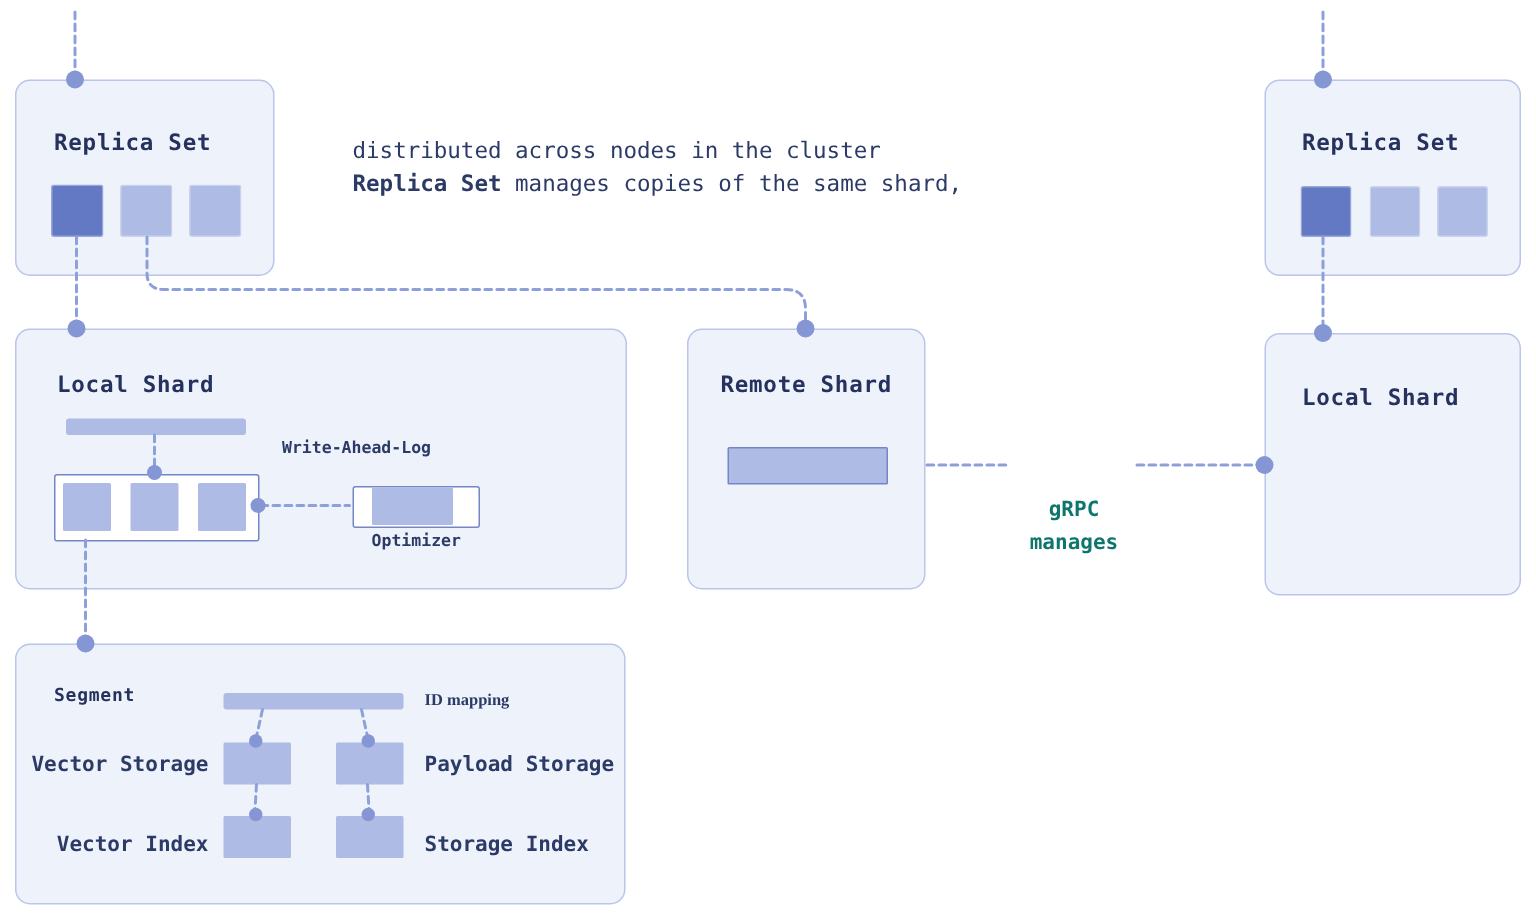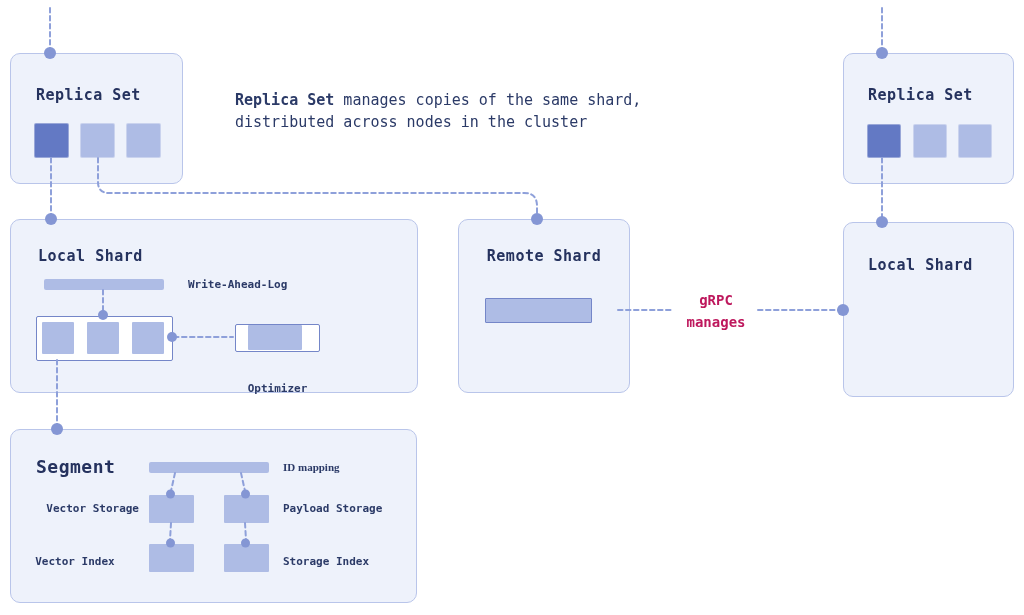--- a/index.html
+++ b/index.html
@@ -47,8 +47,8 @@
   </div>
 
   <div class="annotation" style="left:235px;top:89px;">
+    <div>distributed across nodes in the cluster</div>
     <div><span class="b">Replica Set</span><span> manages copies of the same shard,</span></div>
-    <div>distributed across nodes in the cluster</div>
   </div>
 
   <div class="box" style="left:843px;top:53px;width:171px;height:131px;">

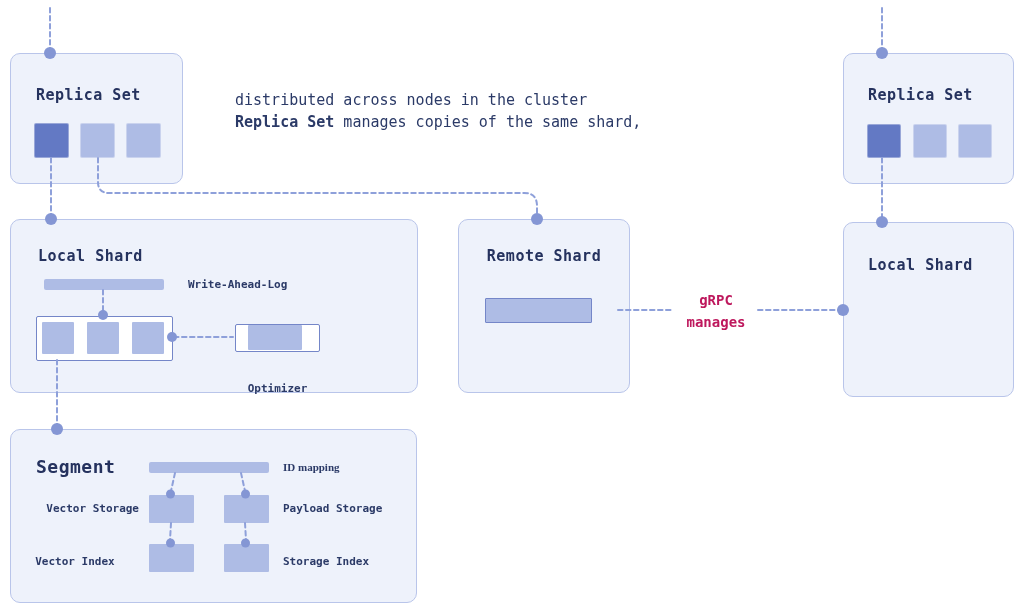--- a/index.html
+++ b/index.html
@@ -73,7 +73,7 @@
     <div class="small-label center" style="left:224px;top:134px;width:85px;margin-top:28px;">Optimizer</div>
   </div>
 
-  <div class="box" style="left:458px;top:219px;width:172px;height:174px;">
+  <div class="box" style="left:458px;top:219px;width:159px;height:174px;">
     <div class="box-title center" style="left:0;top:27px;width:100%;">Remote Shard</div>
     <div class="pool" style="left:26px;top:78px;width:107px;height:25px;"></div>
   </div>

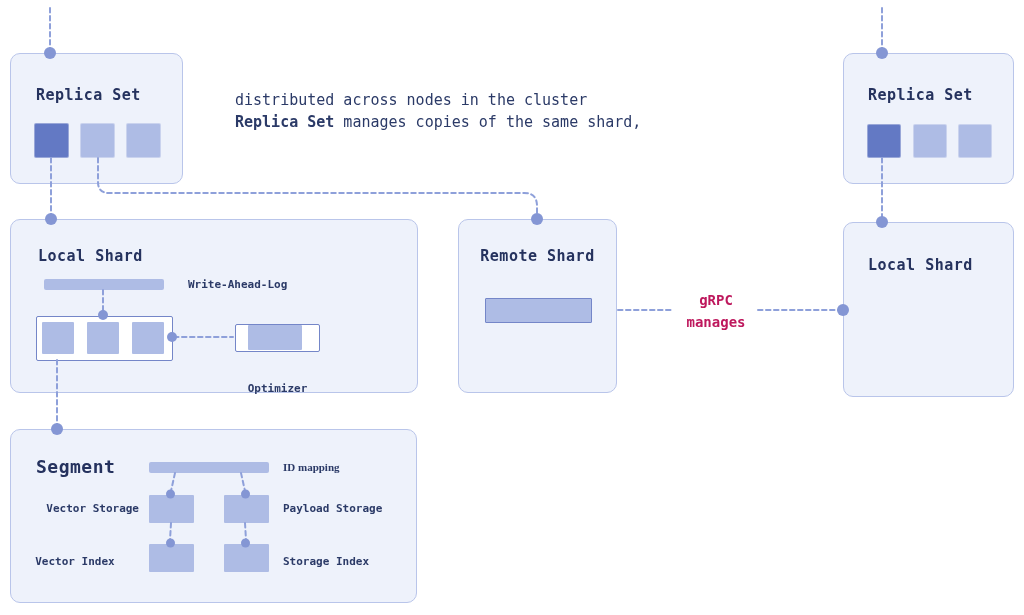--- a/index.html
+++ b/index.html
@@ -61,7 +61,7 @@
   <div class="box" style="left:10px;top:219px;width:408px;height:174px;">
     <div class="box-title" style="left:27px;top:27px;">Local Shard</div>
     <div class="bar" style="left:33px;top:59px;width:120px;height:11px;"></div>
-    <div class="small-label" style="left:177px;top:58px;">Write-Ahead-Log</div>
+    <div class="small-label" style="left:177px;top:72px;">Write-Ahead-Log</div>
     <div class="holder" style="left:25px;top:96px;width:137px;height:45px;">
       <div class="mini" style="left:5px;top:5px;width:32px;height:32px;"></div>
       <div class="mini" style="left:50px;top:5px;width:32px;height:32px;"></div>

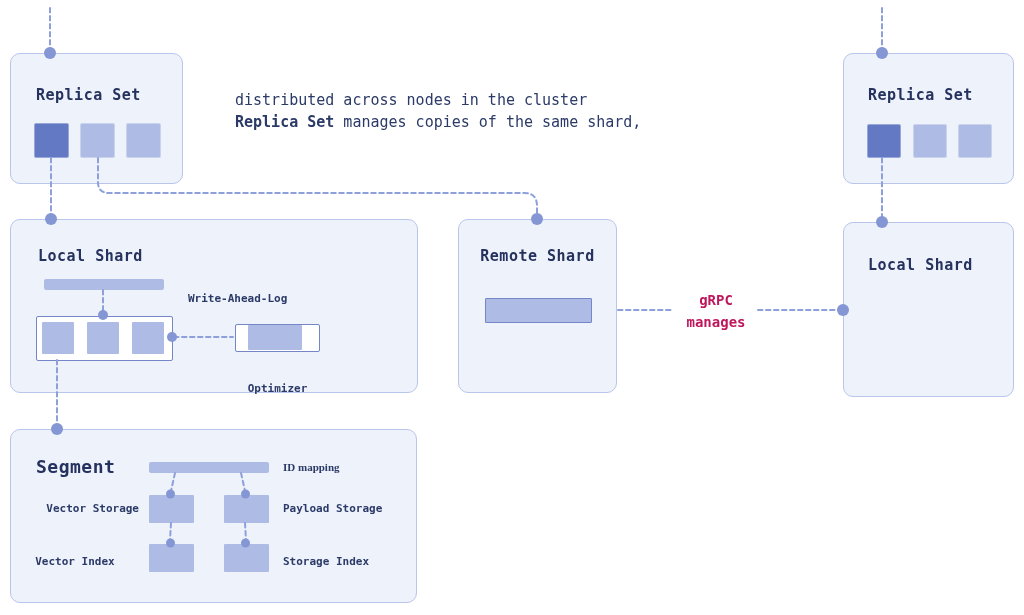--- a/index.html
+++ b/index.html
@@ -29,7 +29,7 @@
   }
   .annotation { position:absolute; font-size:15px; line-height:22px; white-space:nowrap; color:#2b3a67; }
   .annotation .b { font-weight:bold; }
-  .grpc-label { position:absolute; font-size:14px; font-weight:bold; line-height:22px; text-align:center; color:#be185d; }
+  .grpc-label { position:absolute; font-size:14px; font-weight:bold; line-height:22px; text-align:center; color:#0f766e;margin-top:40px; }
   .pool-label { position:absolute; font-size:11px; font-weight:bold; line-height:15px; text-align:center; color:#2b3a67; }
   .center { text-align:center; }
   .overlay { position:absolute; left:0; top:0; pointer-events:none; }

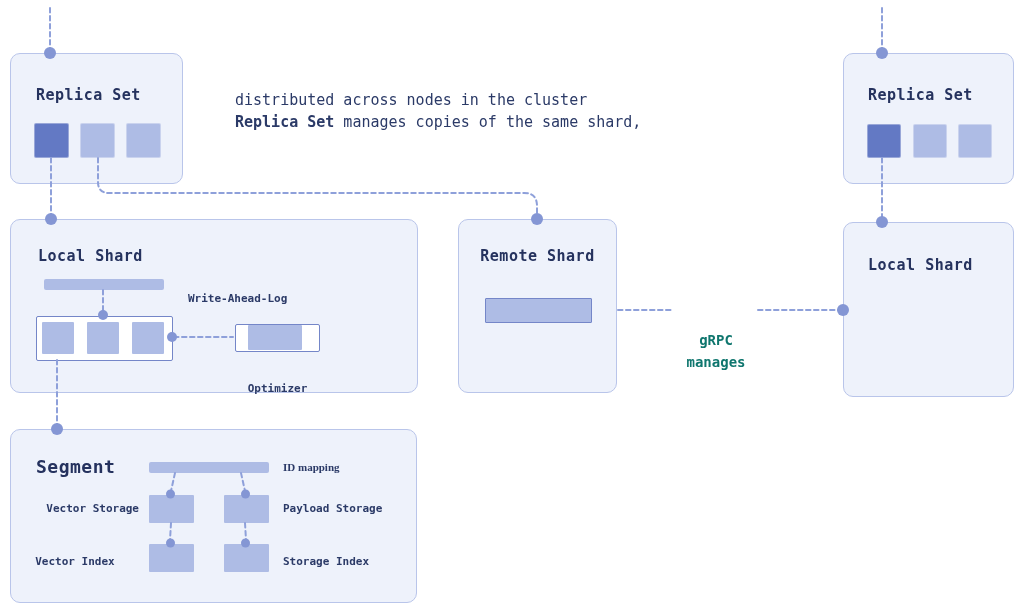--- a/index.html
+++ b/index.html
@@ -70,7 +70,7 @@
     <div class="holder" style="left:224px;top:104px;width:85px;height:28px;">
       <div class="mini" style="left:12px;top:0;width:54px;height:25px;"></div>
     </div>
-    <div class="small-label center" style="left:224px;top:134px;width:85px;margin-top:28px;">Optimizer</div>
+    <div class="small-label center" style="left:224px;top:134px;width:85px;">Optimizer</div>
   </div>
 
   <div class="box" style="left:458px;top:219px;width:159px;height:174px;">

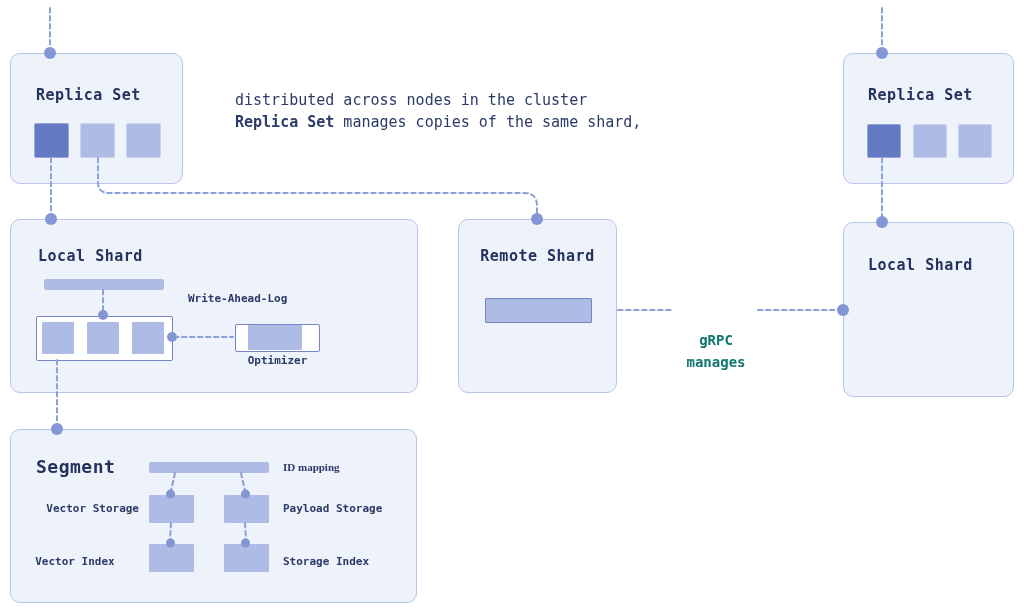--- a/index.html
+++ b/index.html
@@ -88,7 +88,7 @@
   </div>
 
   <div class="box" style="left:10px;top:429px;width:407px;height:174px;">
-    <div class="box-title" style="left:25px;top:26px;font-size:18px;">Segment</div>
+    <div class="box-title" style="left:25px;top:26px;font-size:12px;">Segment</div>
     <div class="bar" style="left:138px;top:32px;width:120px;height:11px;"></div>
     <div class="small-label" style="left:272px;top:31px;font-family:Liberation Serif, serif;">ID mapping</div>
 

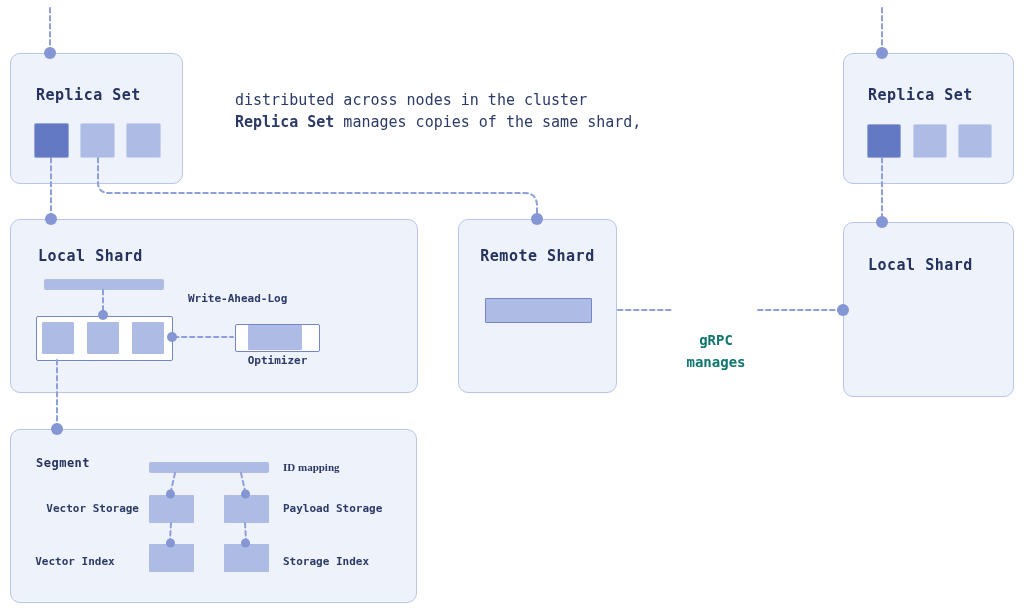--- a/index.html
+++ b/index.html
@@ -23,7 +23,7 @@
   .holder { position:absolute; background:#ffffff; border:1.5px solid #7486c8; border-radius:2px; box-sizing:border-box; }
   .mini { position:absolute; background:#aebce5; border-radius:1px; }
   .small-label { position:absolute; font-size:11px; font-weight:bold; white-space:nowrap; color:#2b3a67; }
-  .rect-label { position:absolute; font-size:11px; font-weight:bold; white-space:nowrap; color:#2b3a67; }
+  .rect-label { position:absolute; font-size:14px; font-weight:bold; white-space:nowrap; color:#2b3a67; }
   .pool {
     position:absolute; background:#aebce5; border:1.5px solid #7486c8; box-sizing:border-box; border-radius:1px;
   }

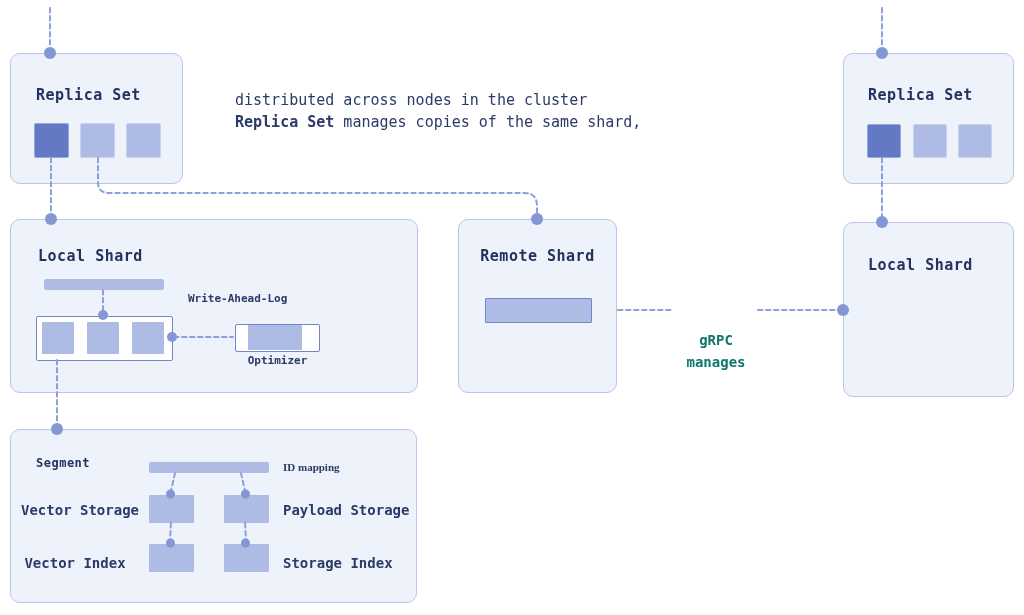--- a/index.html
+++ b/index.html
@@ -99,7 +99,7 @@
 
     <div class="rect-label" style="left:0;top:72px;width:128px;text-align:right;">Vector Storage</div>
     <div class="rect-label" style="left:272px;top:72px;text-align:right;">Payload Storage</div>
-    <div class="rect-label" style="left:0;top:125px;width:128px;text-align:center;">Vector Index</div>
+    <div class="rect-label" style="left:0;top:125px;width:128px;text-align:right;">Vector Index</div>
     <div class="rect-label" style="left:272px;top:125px;">Storage Index</div>
   </div>
 

